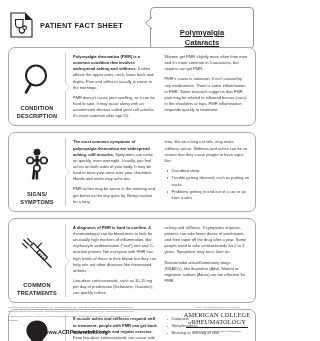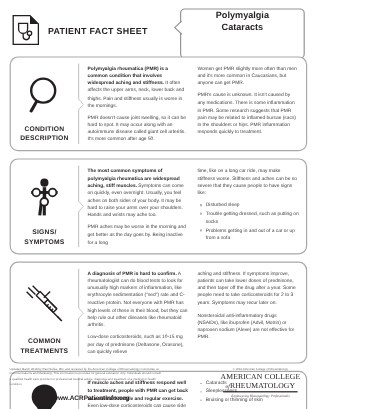--- a/index.html
+++ b/index.html
@@ -56,10 +56,11 @@
     border-radius: 4px;
     box-sizing: border-box;
     display: flex;
-    align-items: flex-start;
+    align-items: flex-end;
     justify-content: center;
     text-align: center;
     background: #fff;
+    text-decoration: underline;
   }
   .title-badge .notch {
     position: absolute;

